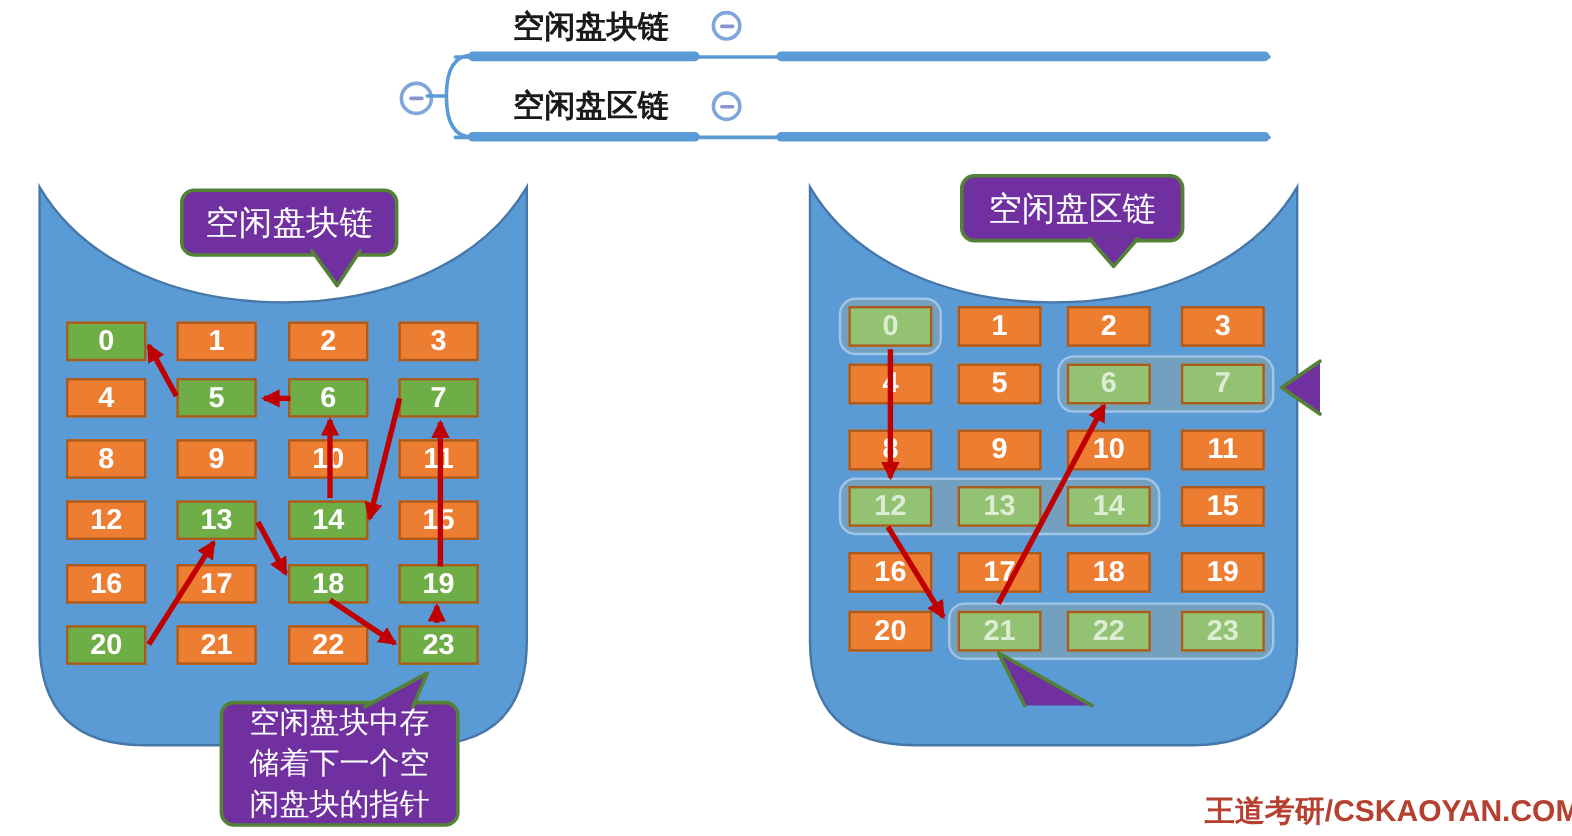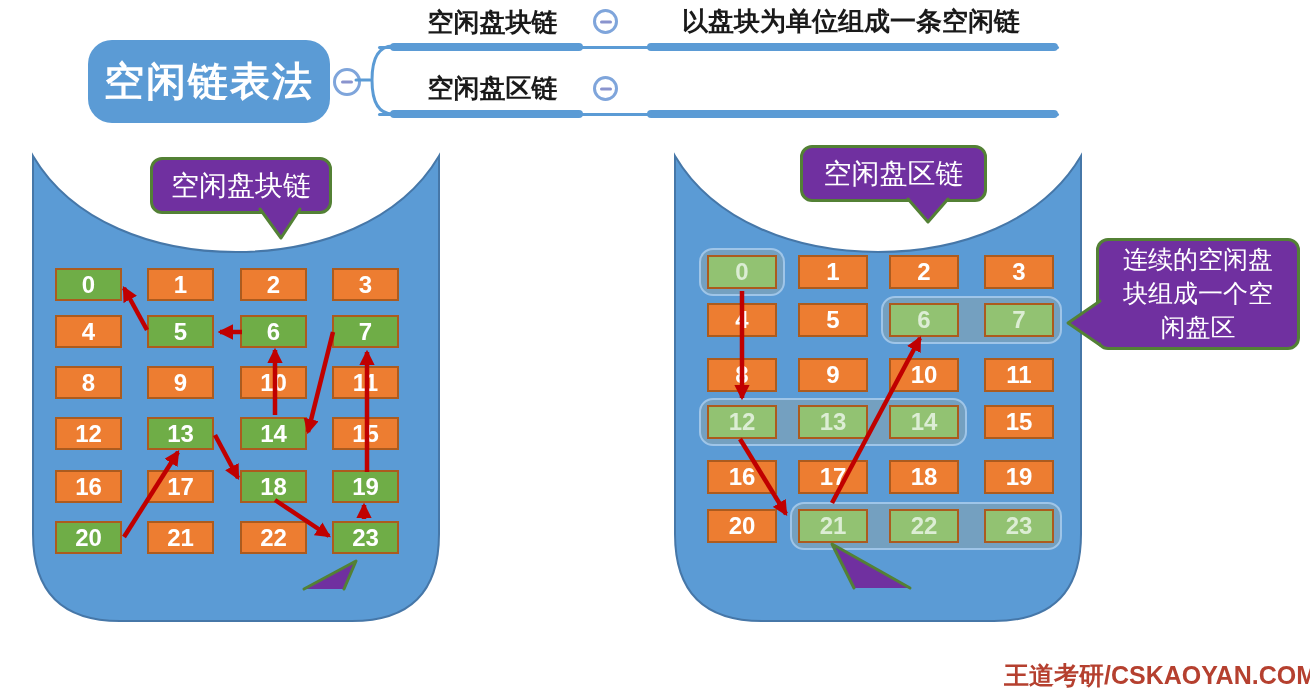--- a/index.html
+++ b/index.html
@@ -83,7 +83,6 @@
 
   <div class="branch-label b1-label">空闲盘块链</div>
   <span class="minus b1"></span>
-  <div class="branch-label b1-desc">以盘块为单位组成一条空闲链</div>
   <div class="uline-thin" style="left:378px;top:46px;width:681px"></div>
   <div class="uline-thick" style="left:390px;top:43px;width:193px"></div>
   <div class="uline-thick" style="left:647px;top:43px;width:411px"></div>

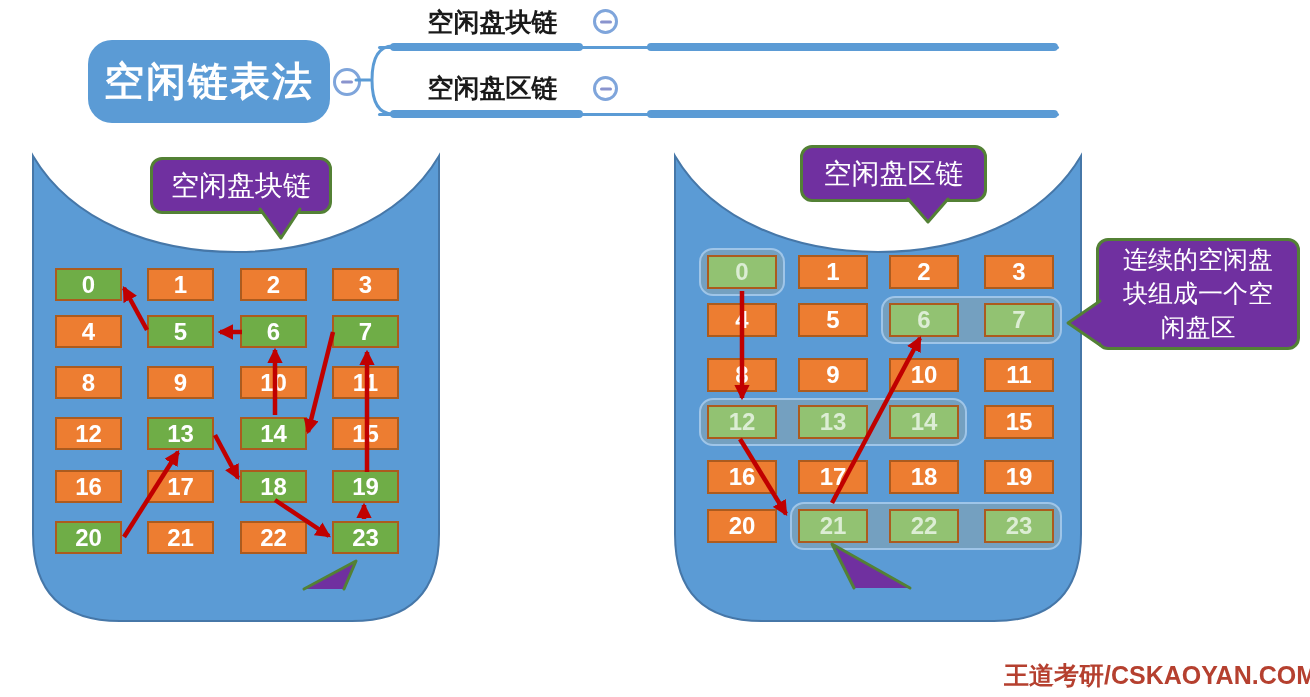--- a/index.html
+++ b/index.html
@@ -75,7 +75,6 @@
 
 <div class="stage">
 
-  <div class="root-node">空闲链表法</div>
   <span class="minus root"></span>
   <svg class="bracket" width="46" height="82">
     <path d="M4,42 L18,42 M41,8 Q20,8 20,42 Q20,76 41,76" fill="none" stroke="#5B9BD5" stroke-width="3" stroke-linecap="round"></path>

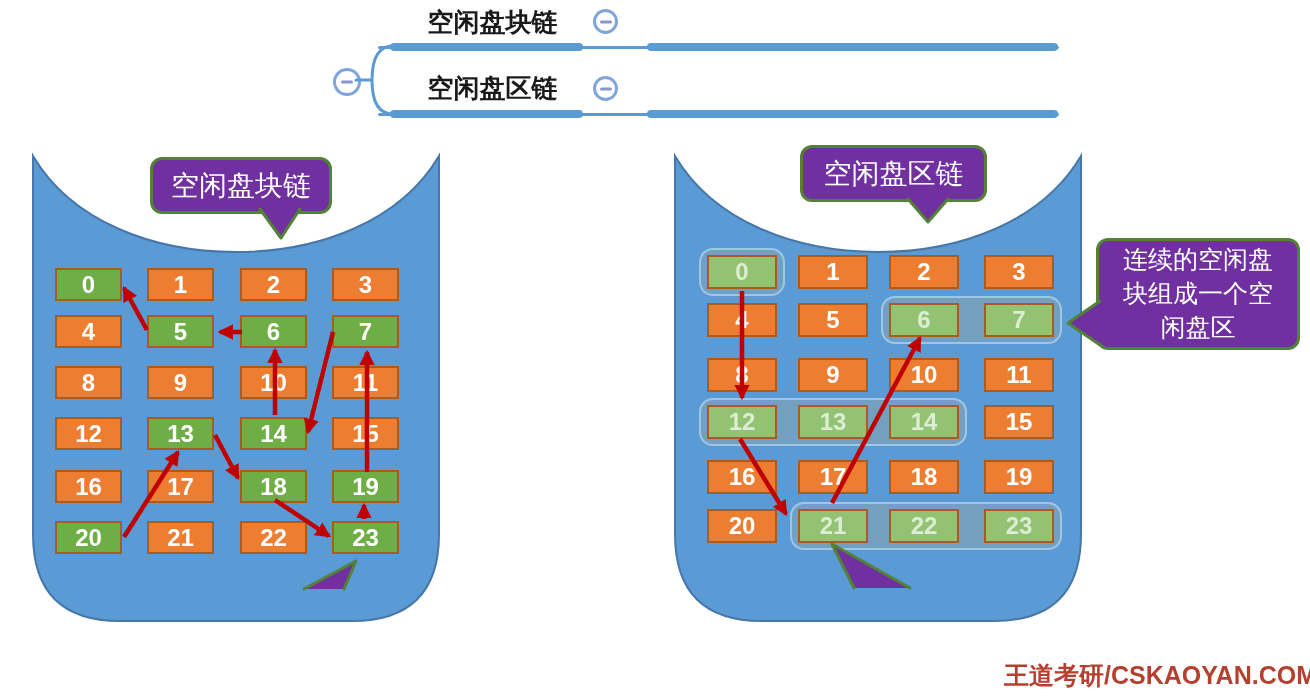--- a/index.html
+++ b/index.html
@@ -203,7 +203,6 @@
       <path d="M12,33 L64,5 L52,33"></path>
     </svg>
 
-  <div class="callout co-body co-side">连续的空闲盘<br>块组成一个空<br>闲盘区</div>
   <svg class="pointer" style="left:1062px;top:296px" width="42" height="54">
       <path d="M38,5 L6,27 L38,49"></path>
     </svg>

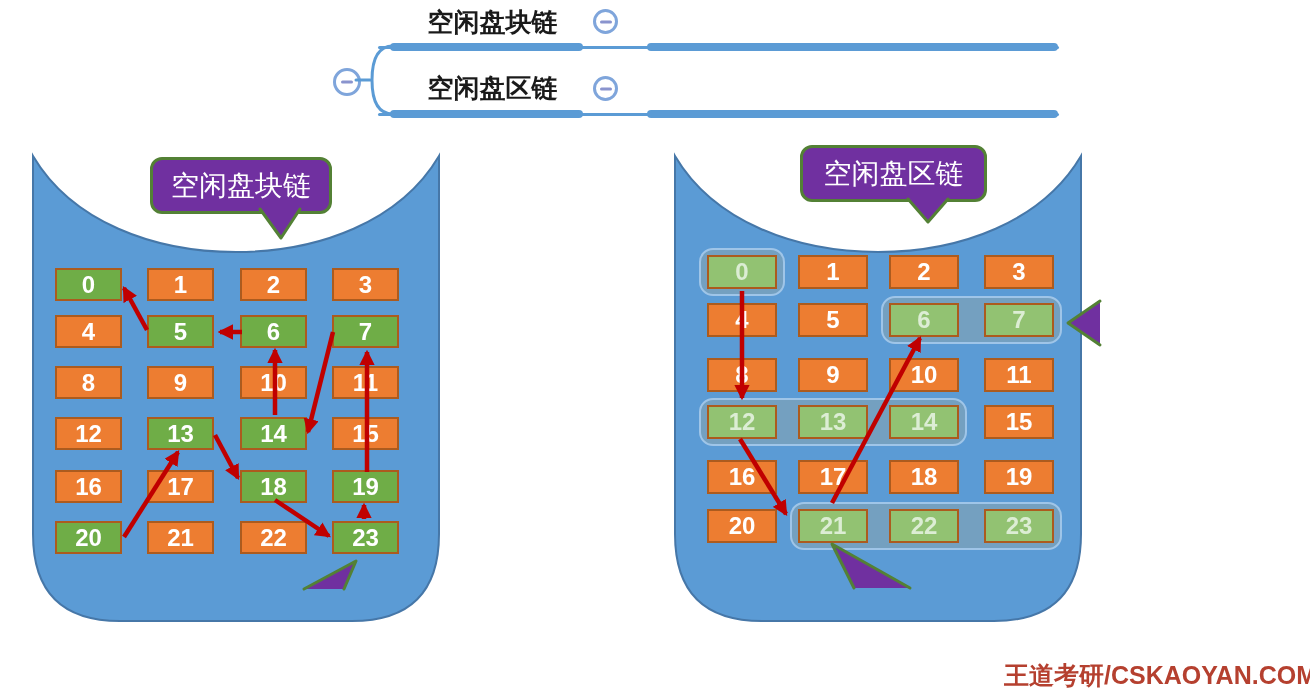--- a/index.html
+++ b/index.html
@@ -199,6 +199,7 @@
       <path d="M8,1 L28,24 L48,1"></path>
     </svg>
 
+  <div class="callout co-body co-lb">空闲盘块中存<br>储着下一个空<br>闲盘块的指针</div>
   <svg class="pointer" style="left:292px;top:556px" width="72" height="34">
       <path d="M12,33 L64,5 L52,33"></path>
     </svg>

